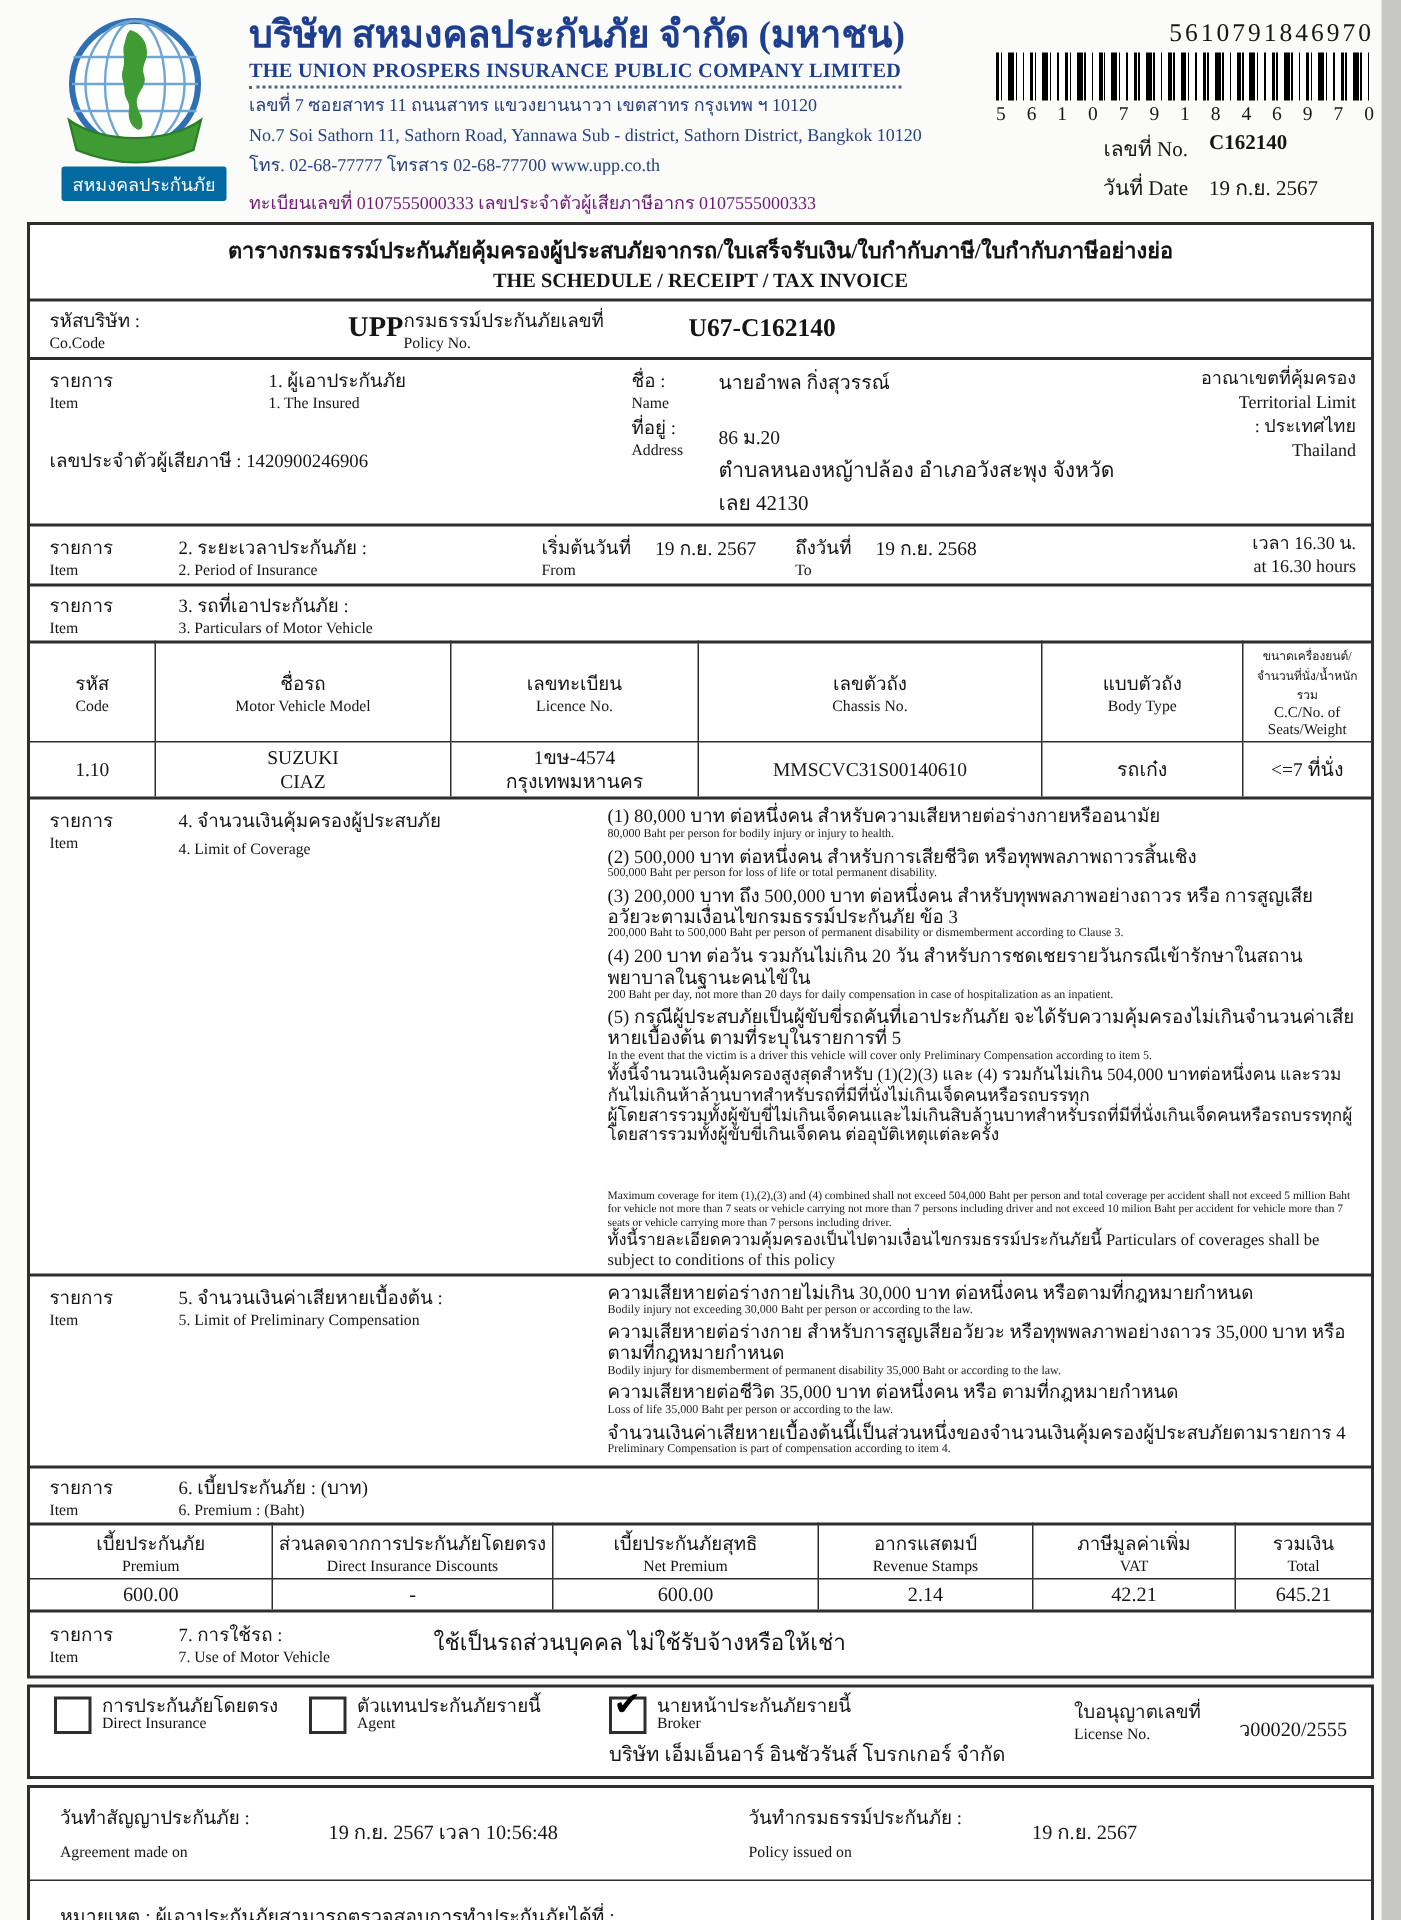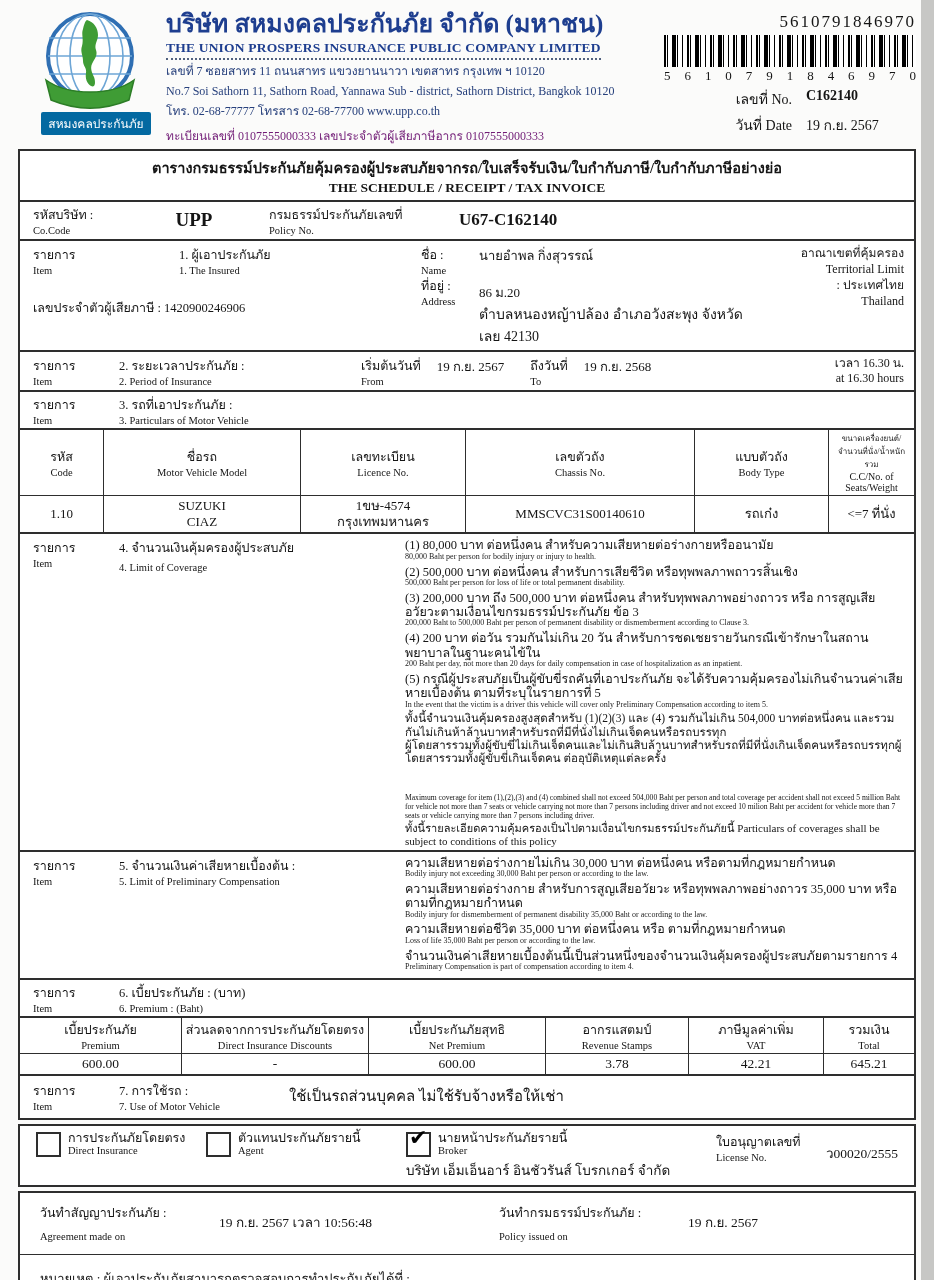--- a/index.html
+++ b/index.html
@@ -46,7 +46,7 @@
   .cl{width:242px;flex:0 0 242px;}
 
   .cocode{align-items:center;padding:3px 0;}
-  .cocode .code-v{font-size:19px;font-weight:bold;width:150px;text-align:center;}
+  .cocode .code-v{font-size:19px;font-weight:bold;width:150px;text-align:right;}
   .cocode .pol-l{width:150px;}
   .cocode .pol-v{font-size:17px;font-weight:bold;padding-left:40px;}
 

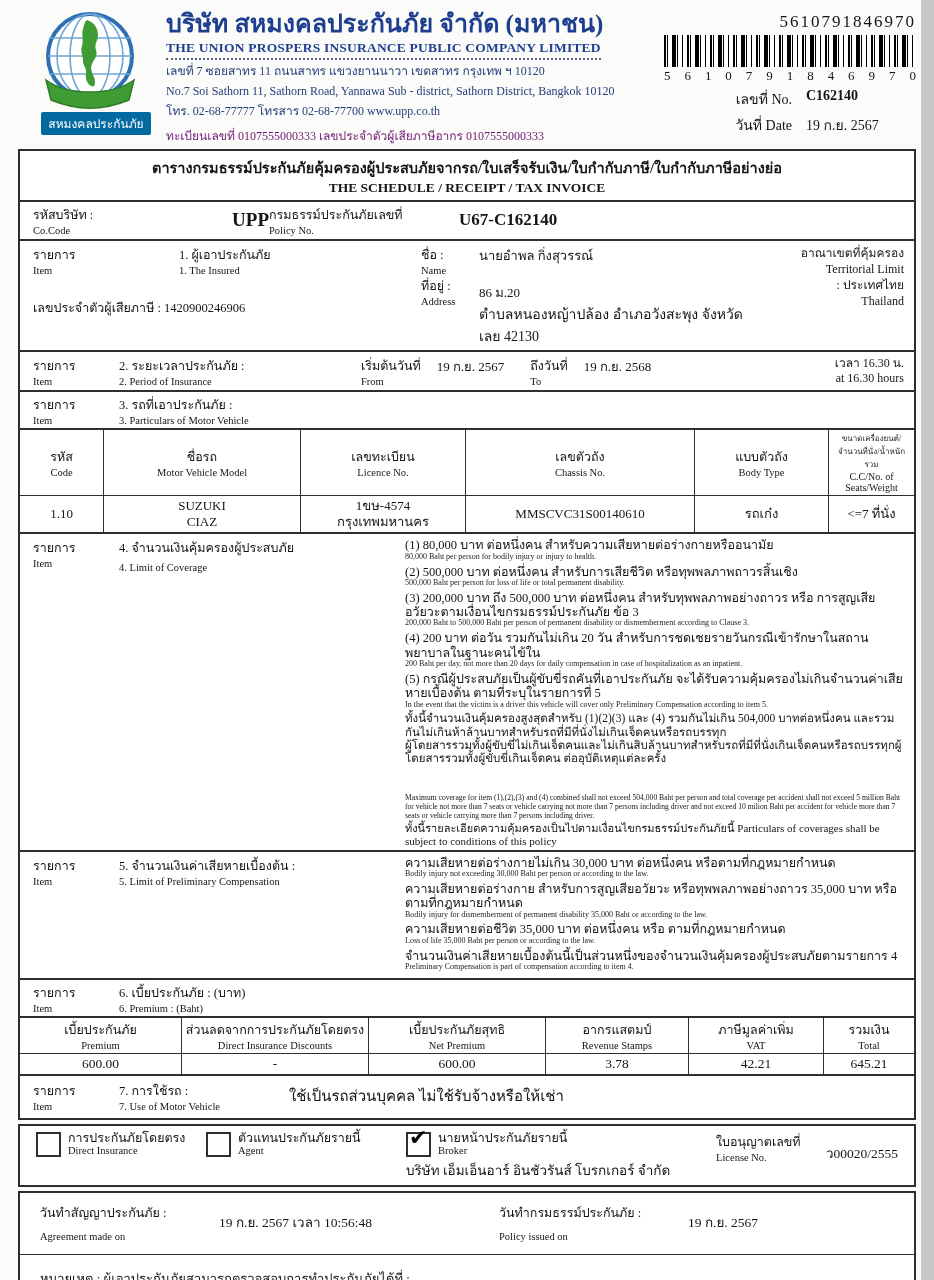--- a/index.html
+++ b/index.html
@@ -393,7 +393,7 @@
         <td>600.00</td>
         <td>-</td>
         <td>600.00</td>
-        <td>3.78</td>
+        <td>2.14</td>
         <td>42.21</td>
         <td>645.21</td>
       </tr>

